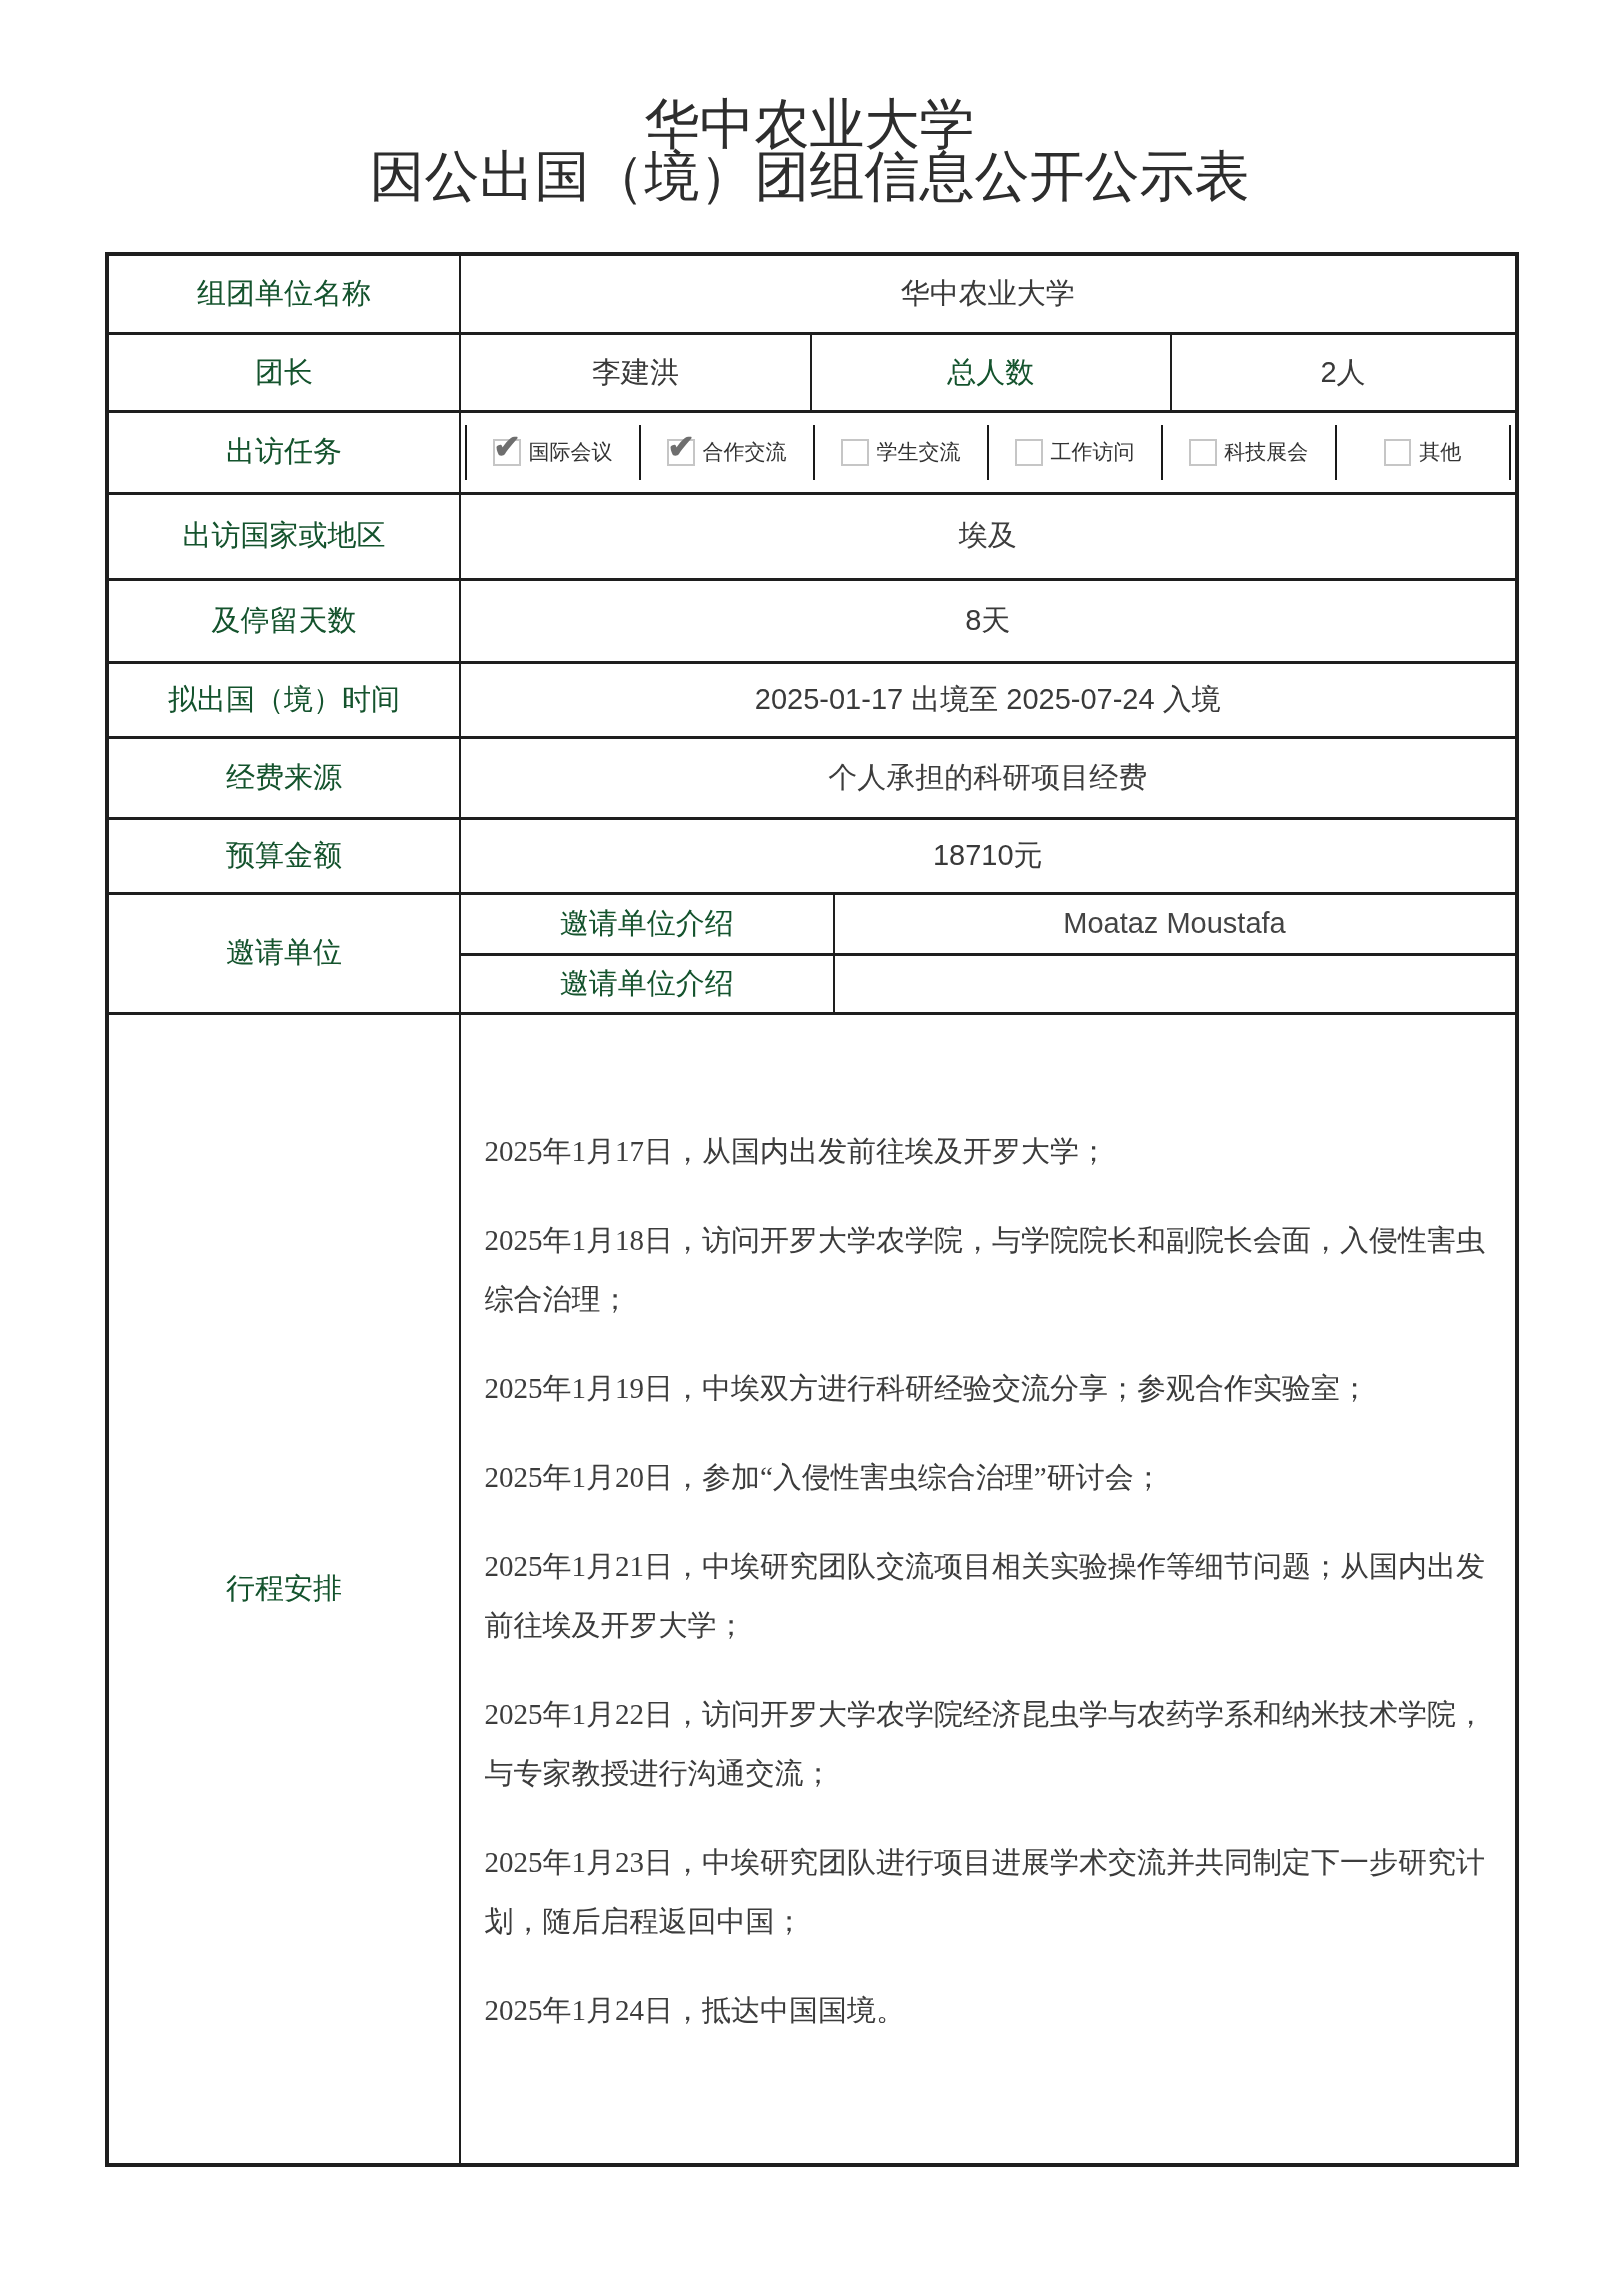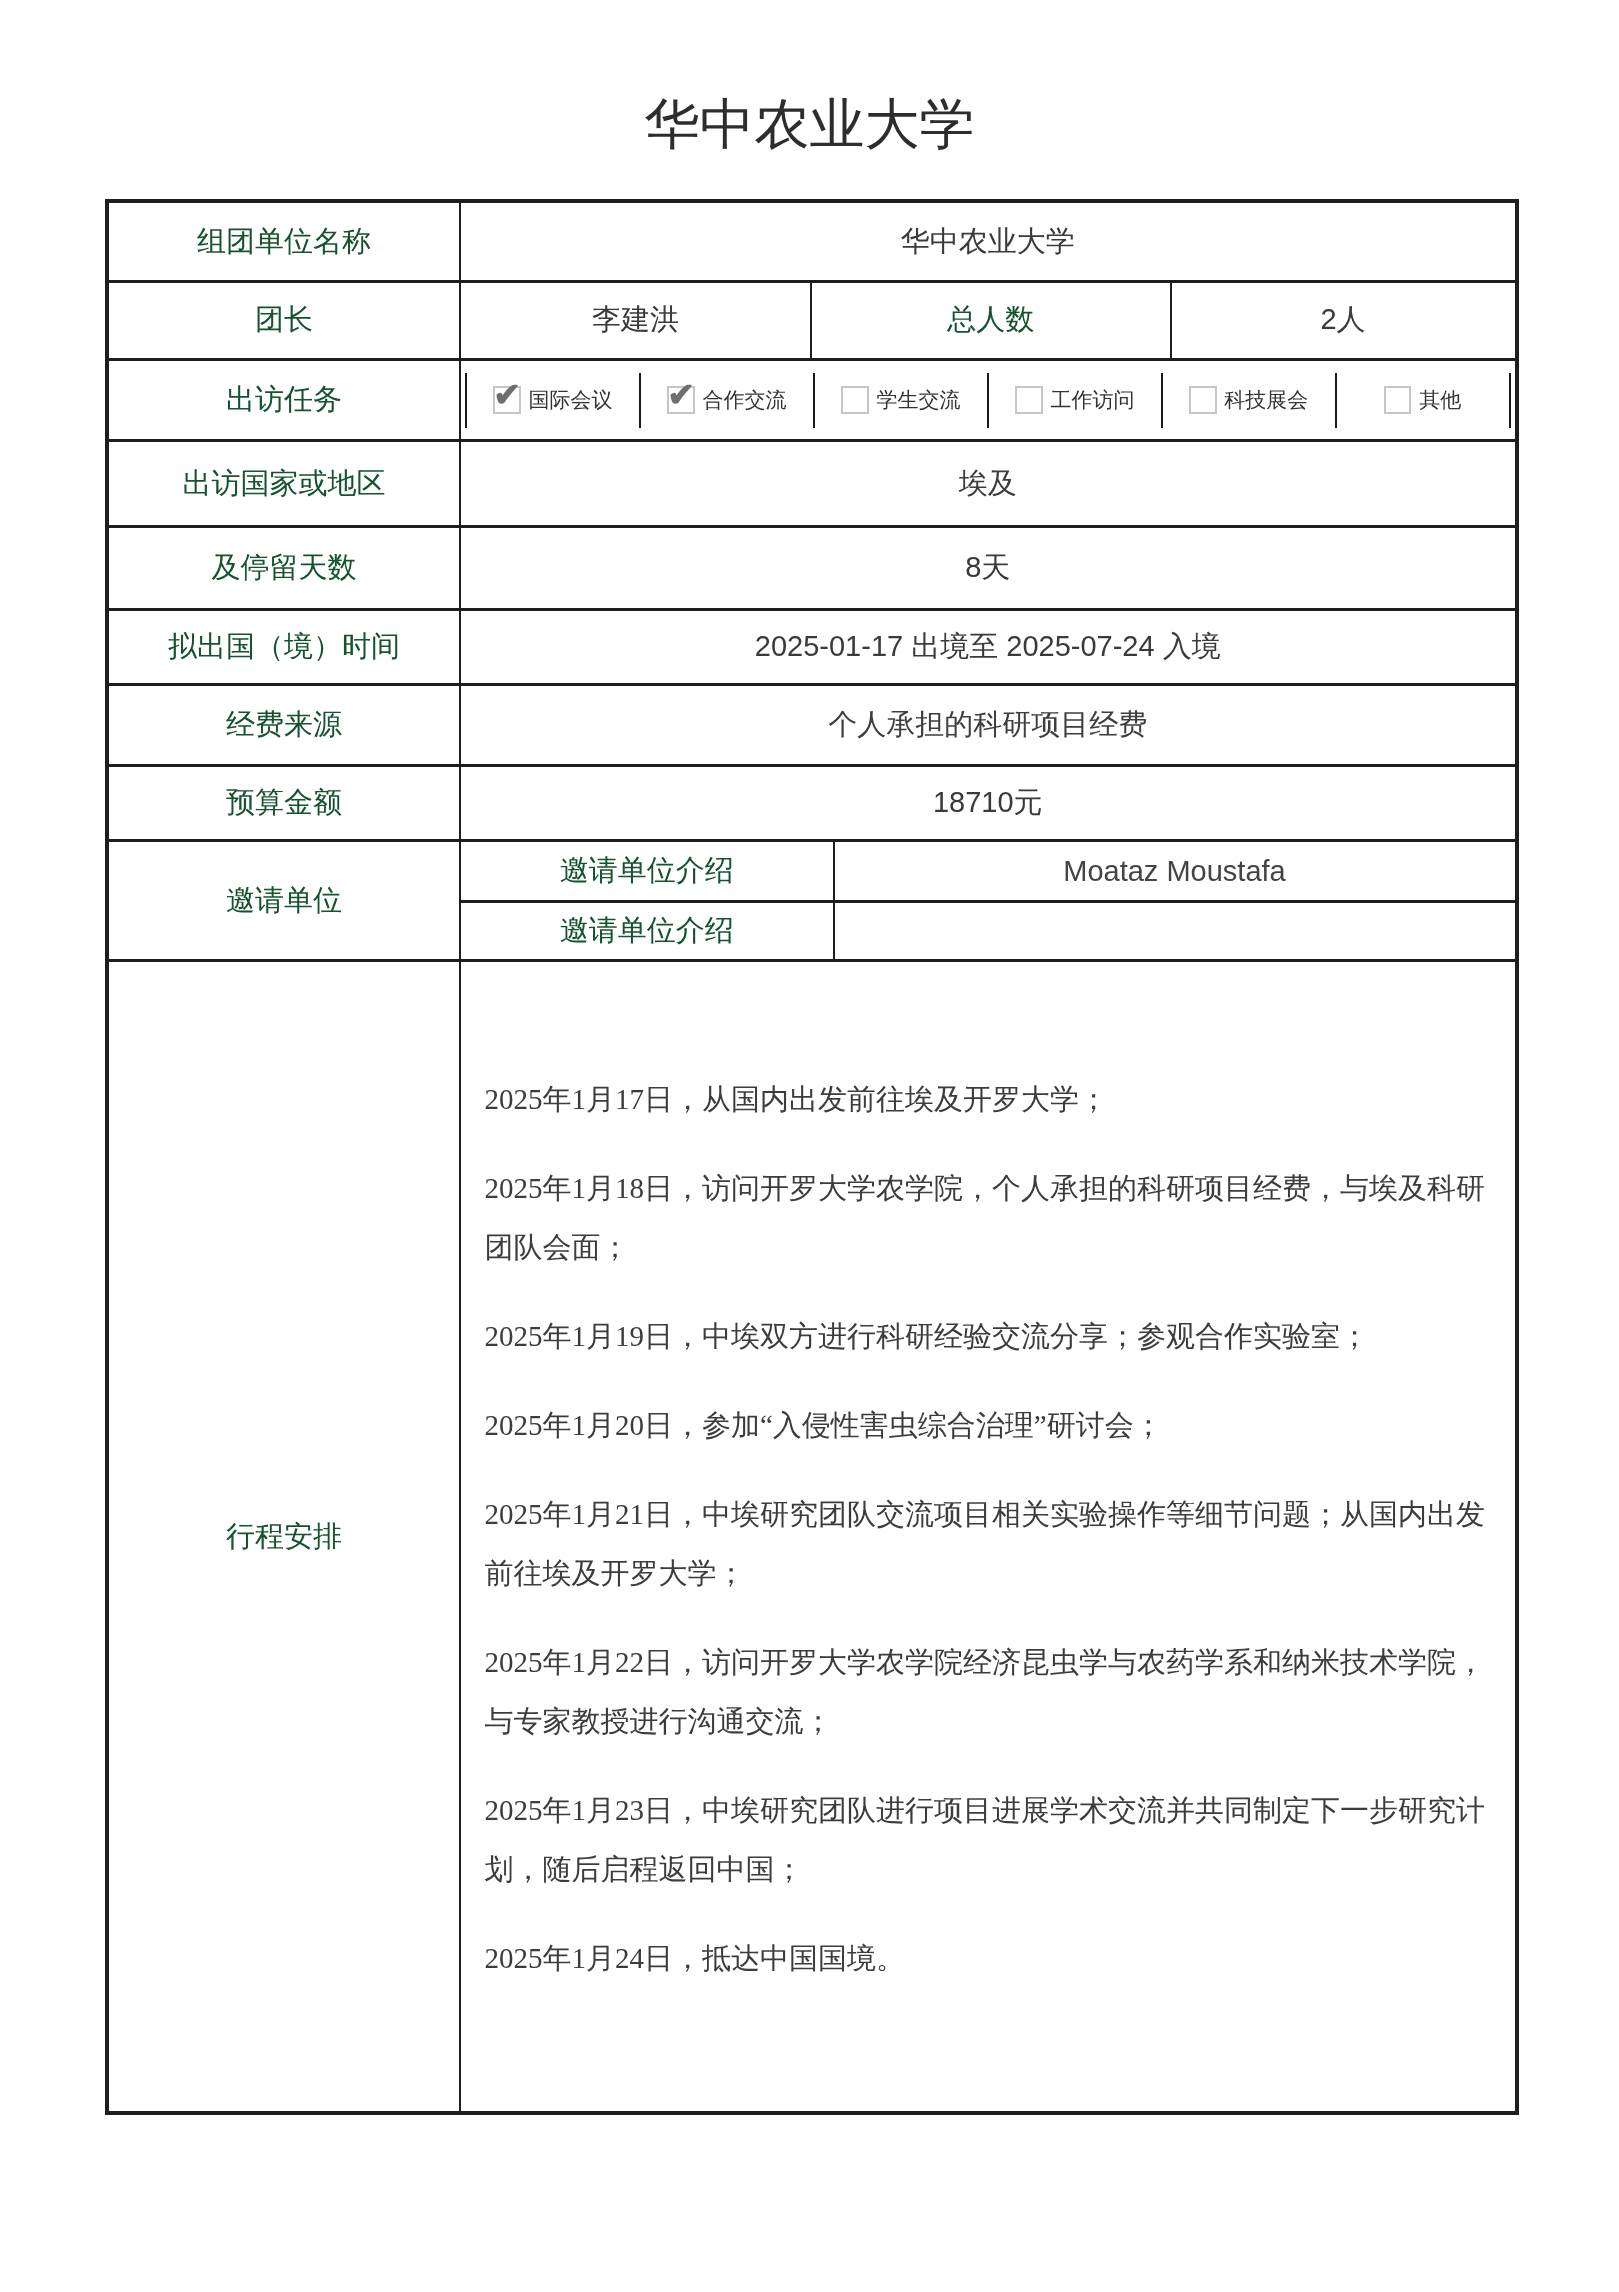--- a/index.html
+++ b/index.html
@@ -99,6 +99,7 @@
 
   <div class="doc-title">
     <div>华中农业大学</div>
+    <div>因公出国（境）团组信息公开公示表</div>
   </div>
 
   <table class="form">

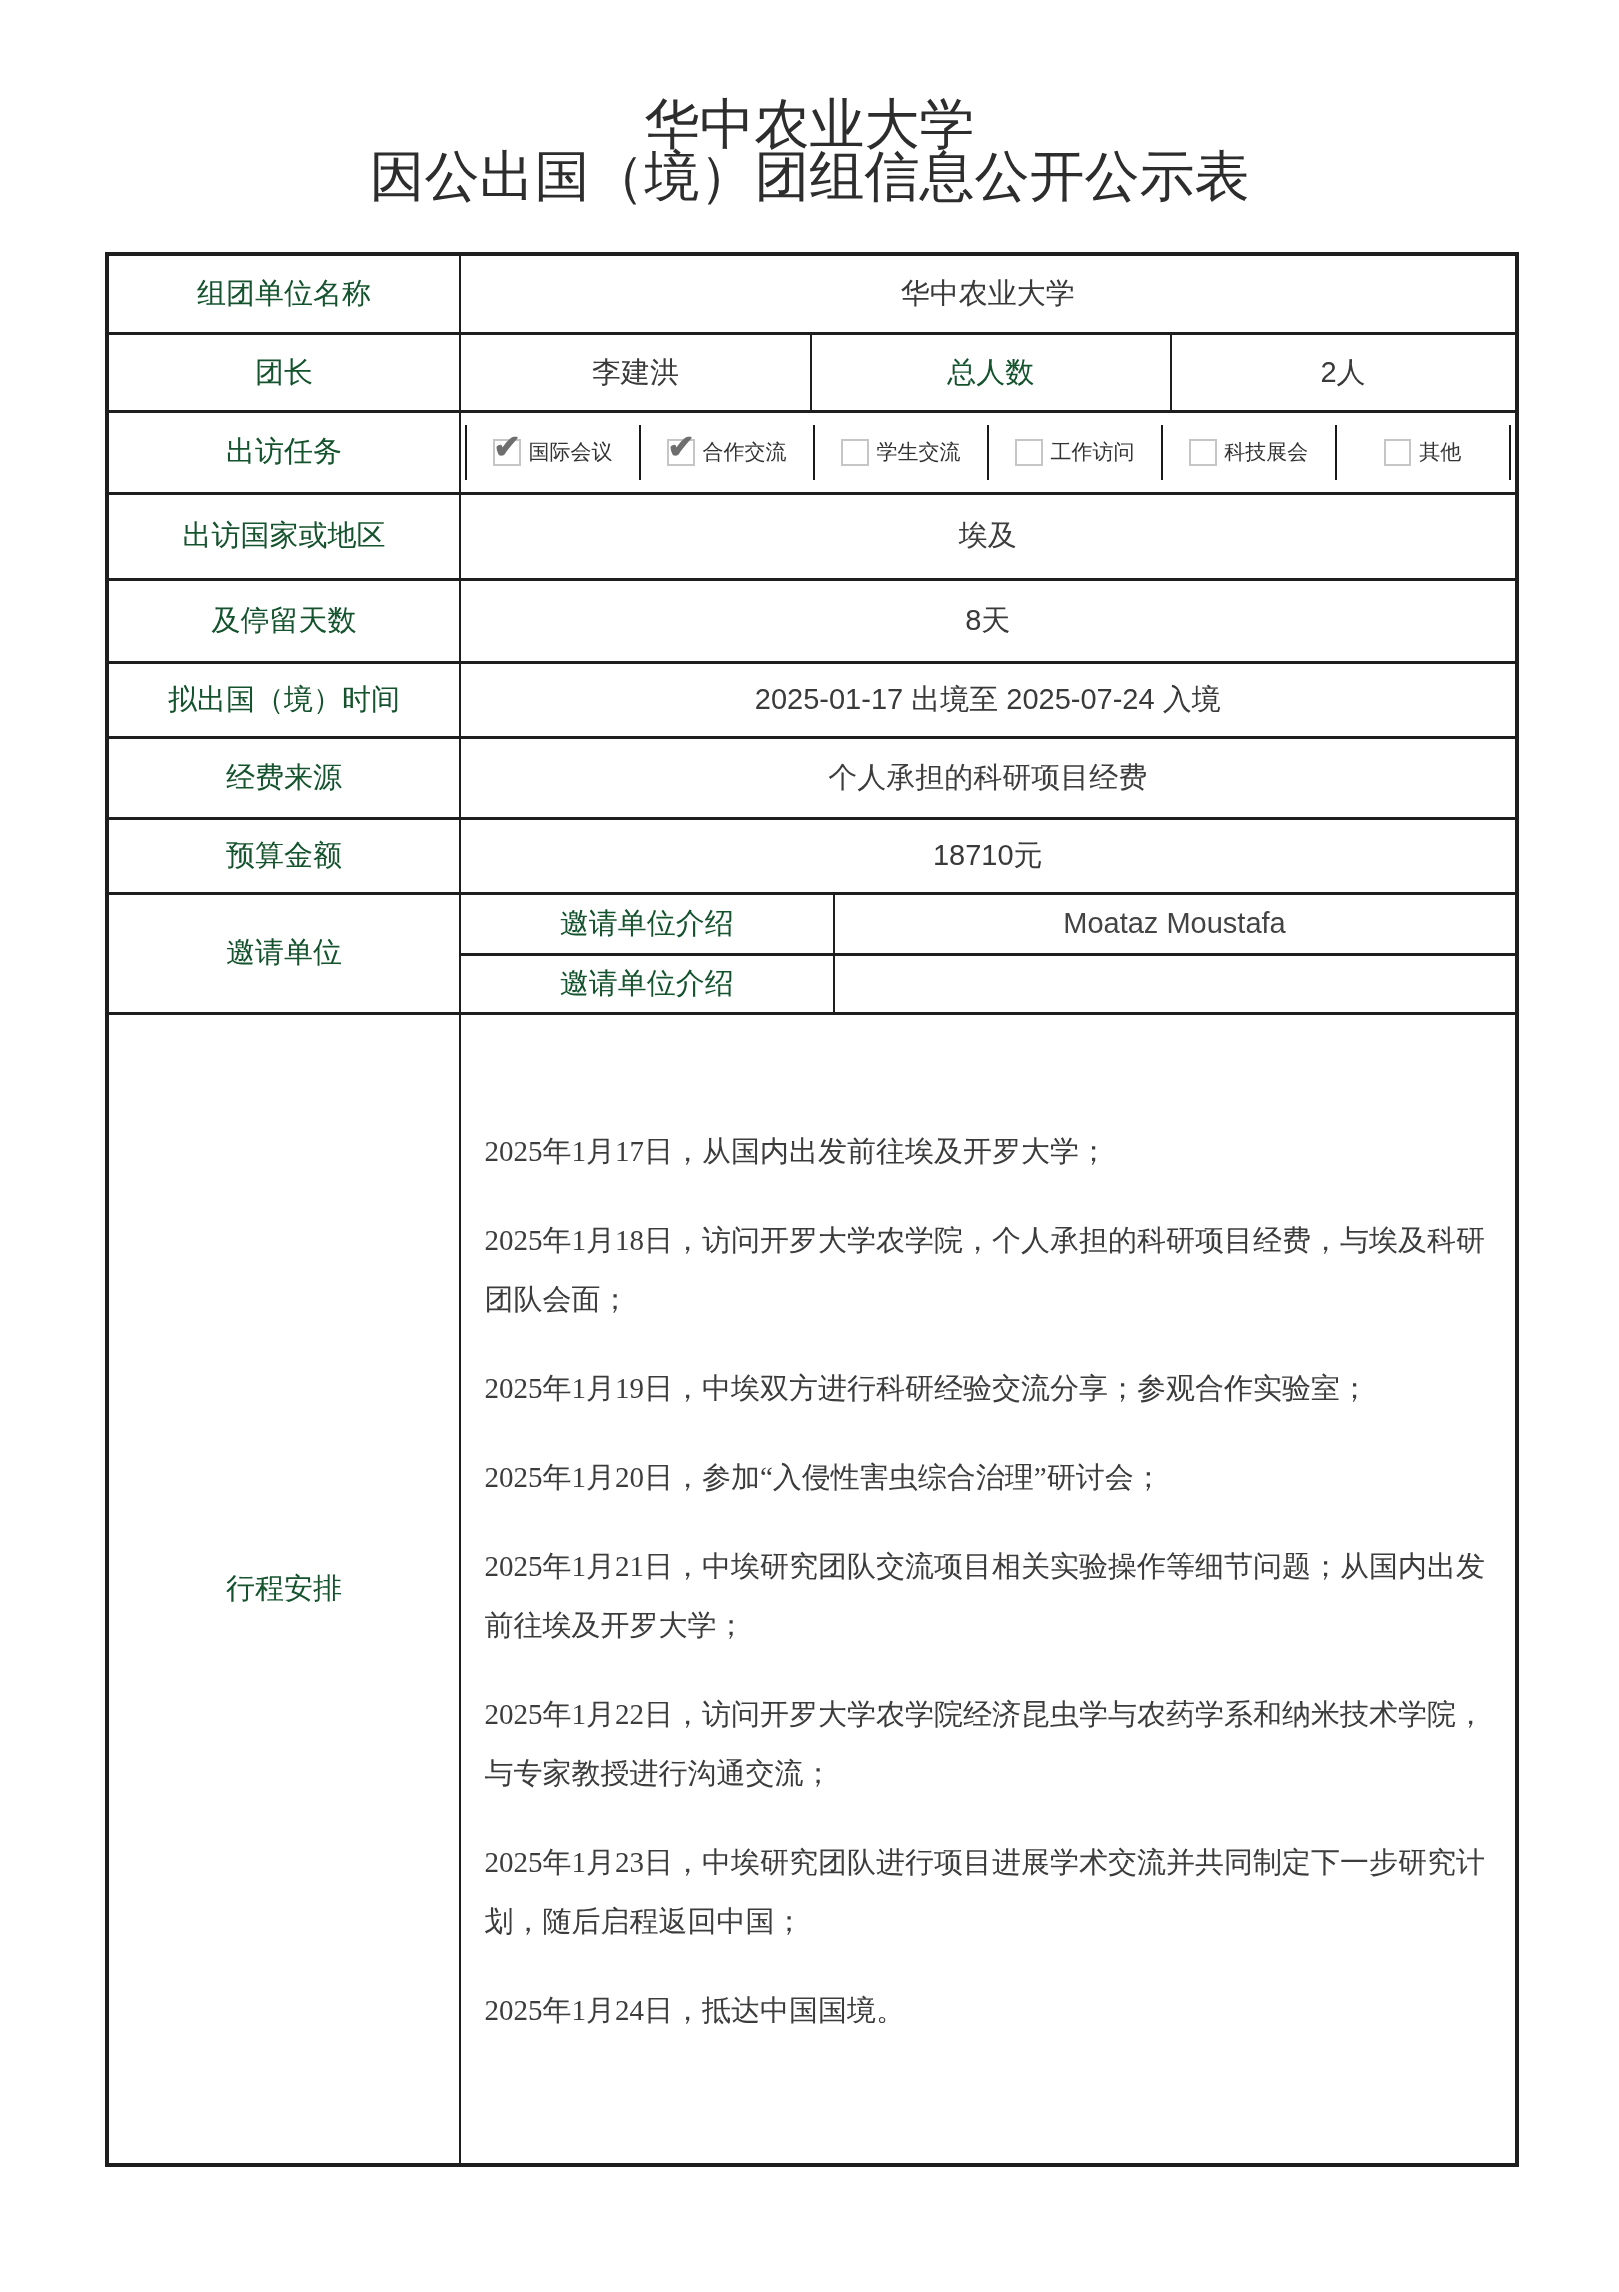--- a/index.html
+++ b/index.html
@@ -201,7 +201,7 @@
       <td class="itinerary-cell" colspan="4">
         <div class="itinerary-wrap" id="itinerary">
               <p>2025年1月17日，从国内出发前往埃及开罗大学；</p>
-              <p>2025年1月18日，访问开罗大学农学院，个人承担的科研项目经费，与埃及科研团队会面；</p>
+              <p>2025年1月18日，访问开罗大学农学院，与学院院长和副院长会面，入侵性害虫综合治理；</p>
               <p>2025年1月19日，中埃双方进行科研经验交流分享；参观合作实验室；</p>
               <p>2025年1月20日，参加“入侵性害虫综合治理”研讨会；</p>
               <p>2025年1月21日，中埃研究团队交流项目相关实验操作等细节问题；从国内出发前往埃及开罗大学；</p>

